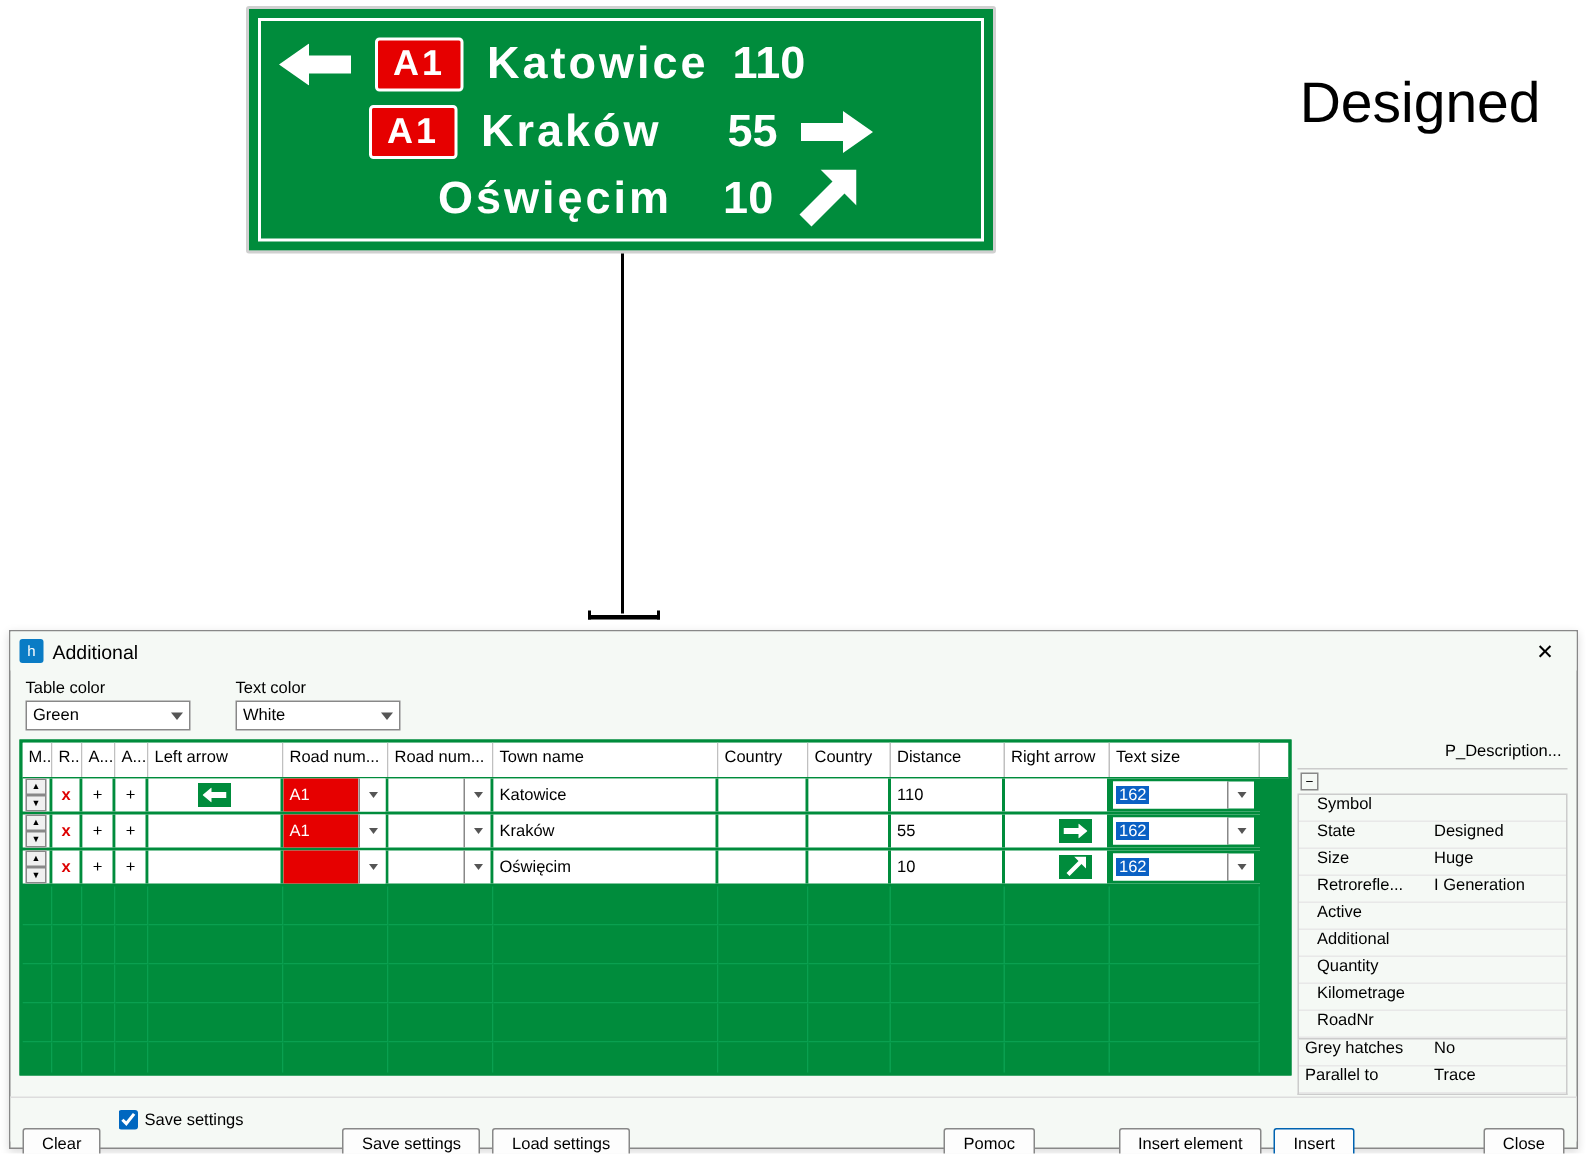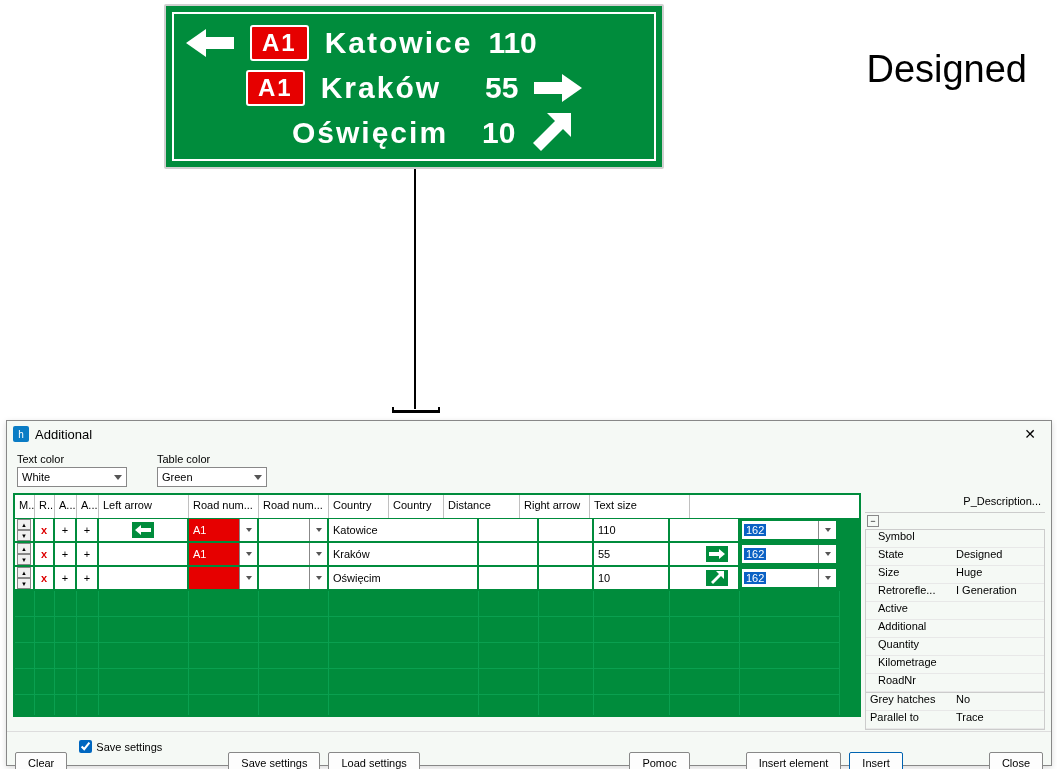--- a/index.html
+++ b/index.html
@@ -132,15 +132,15 @@
 
   <div class="top-controls">
     <div>
+      <div class="field-label">Table color</div>
+      <div class="combo">
+          <span>Green</span>
+        </div>
+    </div>
+    <div>
       <div class="field-label">Text color</div>
       <div class="combo">
           <span>White</span>
-        </div>
-    </div>
-    <div>
-      <div class="field-label">Table color</div>
-      <div class="combo">
-          <span>Green</span>
         </div>
     </div>
   </div>

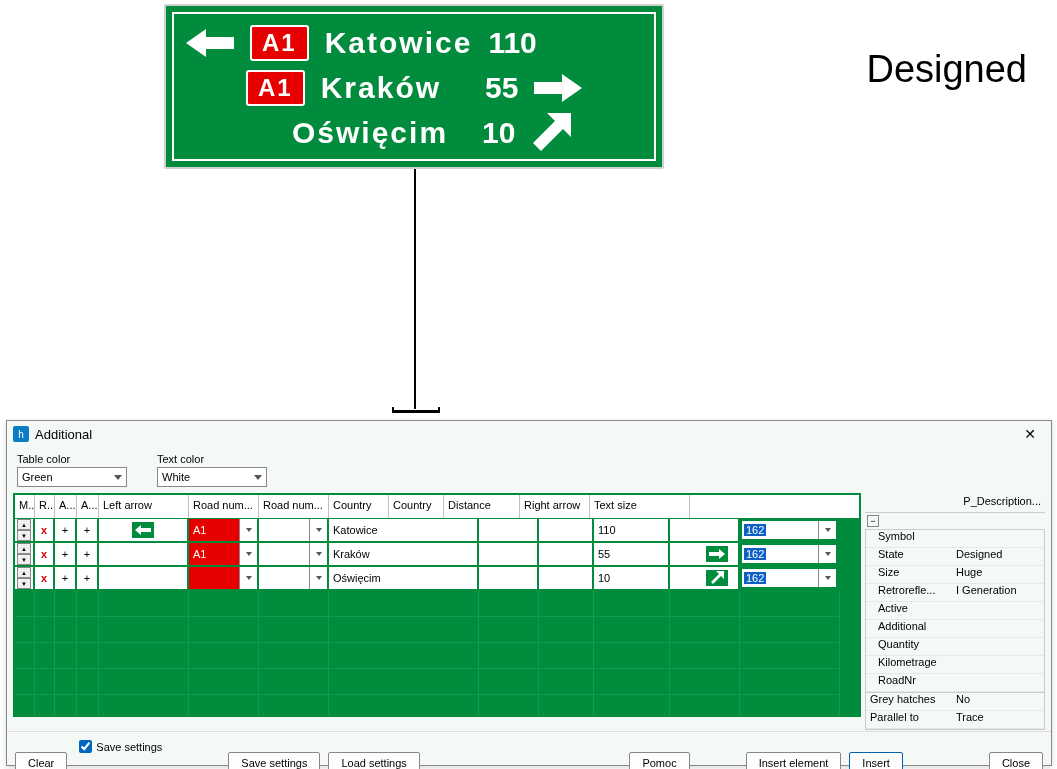--- a/index.html
+++ b/index.html
@@ -155,6 +155,7 @@
         <div class="gh h4">Left arrow</div>
         <div class="gh h5">Road num...</div>
         <div class="gh h6">Road num...</div>
+        <div class="gh h7">Town name</div>
         <div class="gh h8">Country</div>
         <div class="gh h9">Country</div>
         <div class="gh h10">Distance</div>

